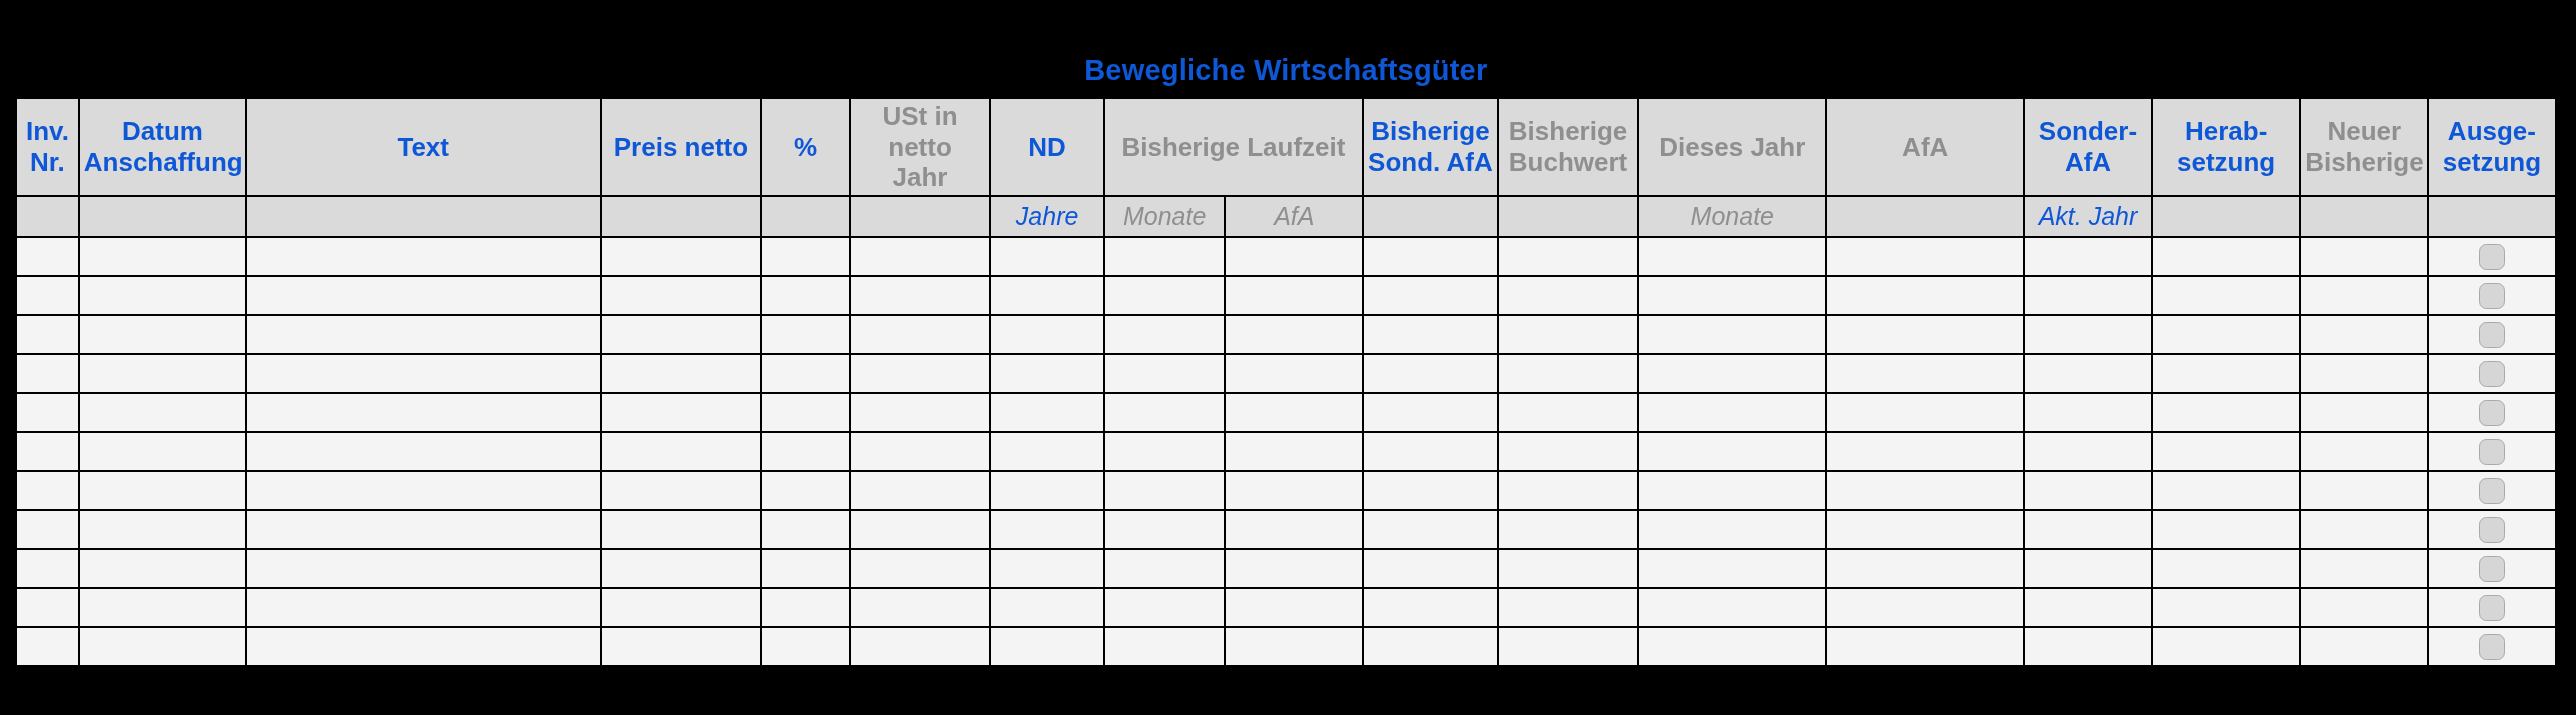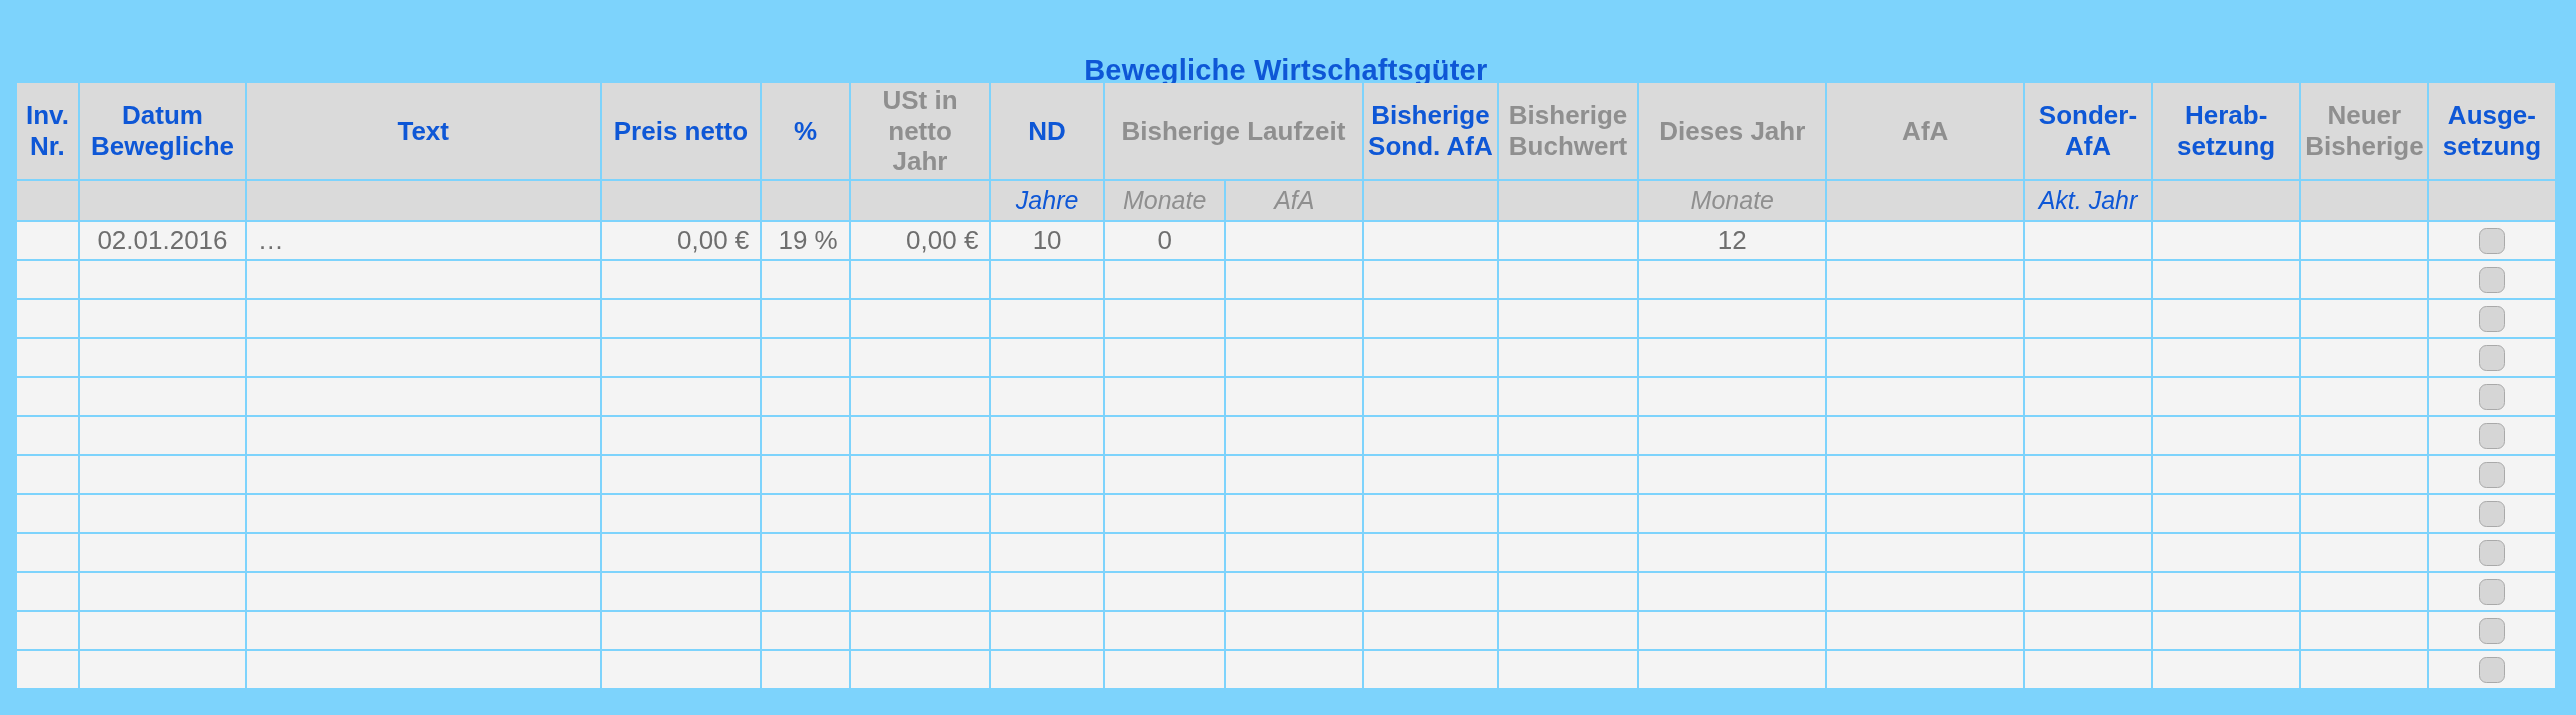--- a/index.html
+++ b/index.html
@@ -4,7 +4,7 @@
 <style>
   html,body{margin:0;padding:0;background:#fff;}
   .canvas{
-    position:relative;width:2576px;height:716px;background:#7dd3fc;
+    position:relative;width:2576px;height:716px;background:#000000;
     overflow:hidden;font-family:"Liberation Sans",sans-serif;
   }
   .sheet-title{

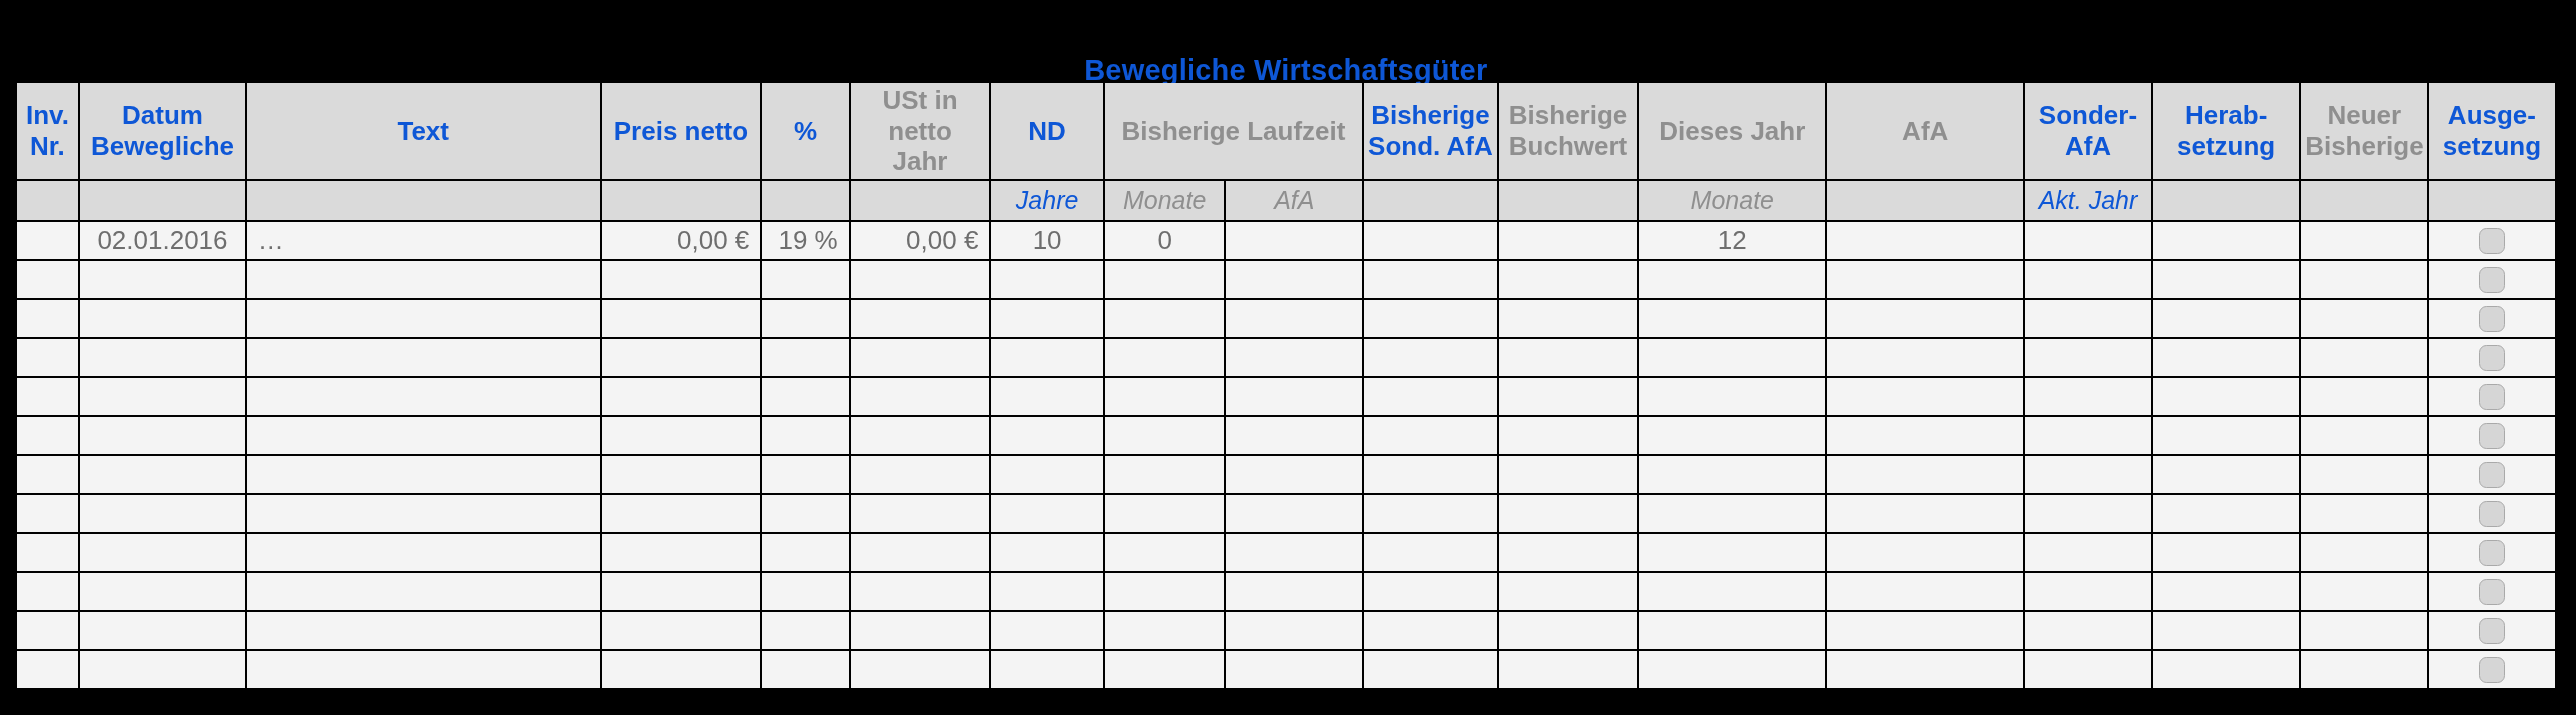--- a/index.html
+++ b/index.html
@@ -12,7 +12,7 @@
     font-size:29px;font-weight:bold;color:#0e57d6;letter-spacing:0.2px;
   }
   table.assets{
-    position:absolute;left:14.8px;top:81px;
+    position:absolute;left:14.8px;top:97px;
     border-collapse:separate;border-spacing:2.8px;table-layout:fixed;
     width:2542px;
   }

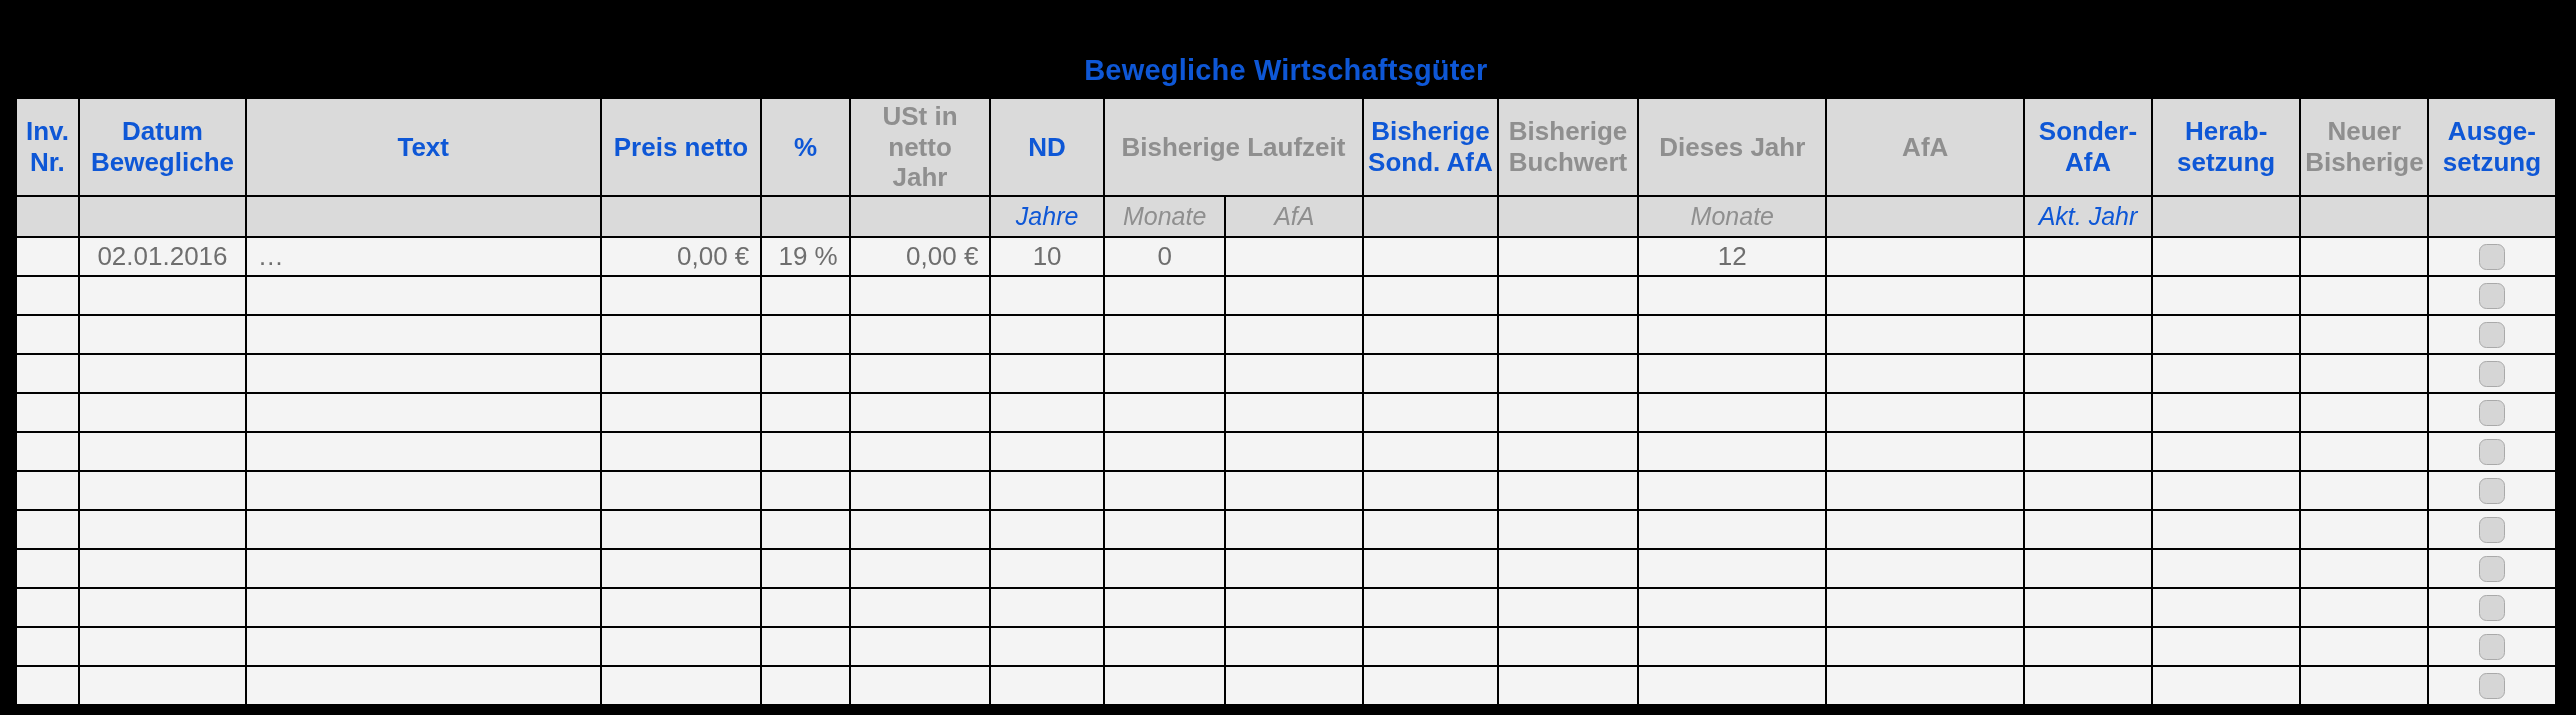--- a/index.html
+++ b/index.html
@@ -73,7 +73,7 @@
           <th class="blue">Inv.
 Nr.</th>
           <th class="blue">Datum
-Bewegliche</th>
+Anschaffung</th>
           <th class="blue">Text</th>
           <th class="blue">Preis netto</th>
           <th class="blue">%</th>

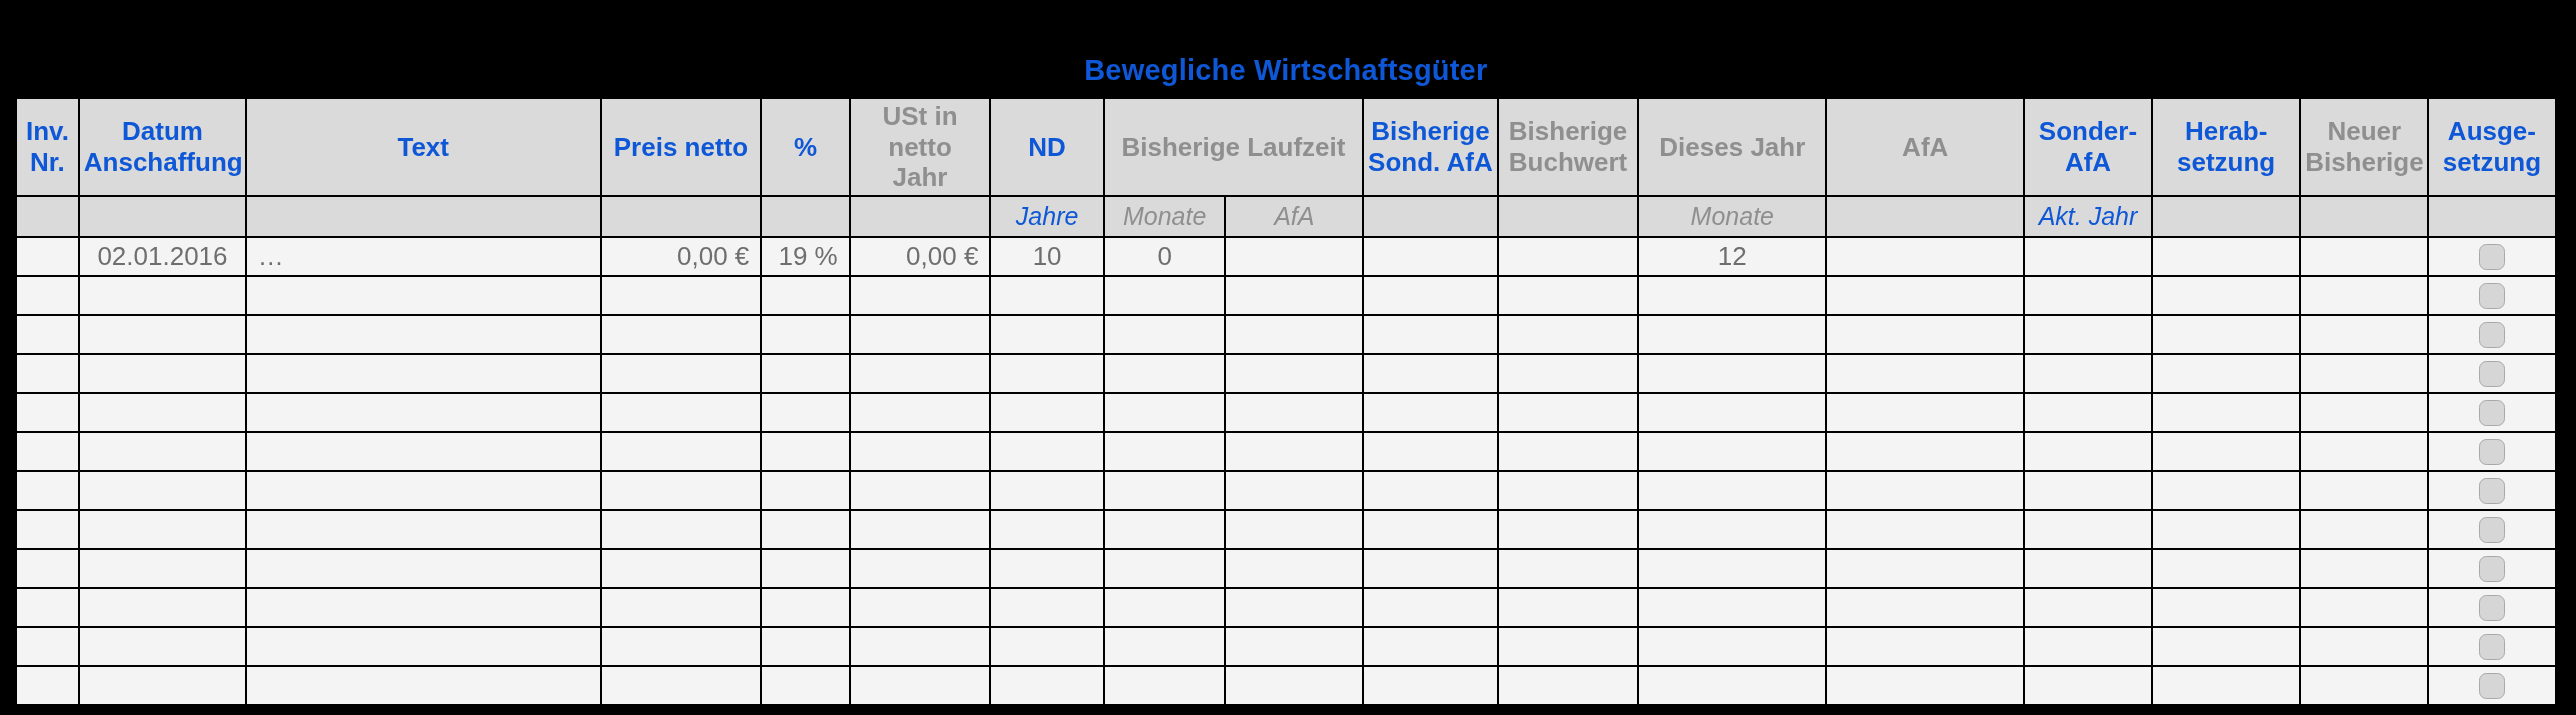--- a/index.html
+++ b/index.html
@@ -120,27 +120,6 @@
     <tbody>
         <tr>
           <td class="al-center"></td>
-          <td class="al-center">02.01.2016</td>
-          <td class="al-left">…</td>
-          <td class="al-right">0,00 €</td>
-          <td class="al-right">19 %</td>
-          <td class="al-right">0,00 €</td>
-          <td class="al-center">10</td>
-          <td class="al-center">0</td>
-          <td class="al-center"></td>
-          <td class="al-center"></td>
-          <td class="al-center"></td>
-          <td class="al-center">12</td>
-          <td class="al-center"></td>
-          <td class="al-center"></td>
-          <td class="al-center"></td>
-          <td class="al-center"></td>
-          <td class="al-center">
-            <div class="checkbox"></div>
-          </td>
-        </tr>
-        <tr>
-          <td class="al-center"></td>
           <td class="al-center"></td>
           <td class="al-left"></td>
           <td class="al-right"></td>

